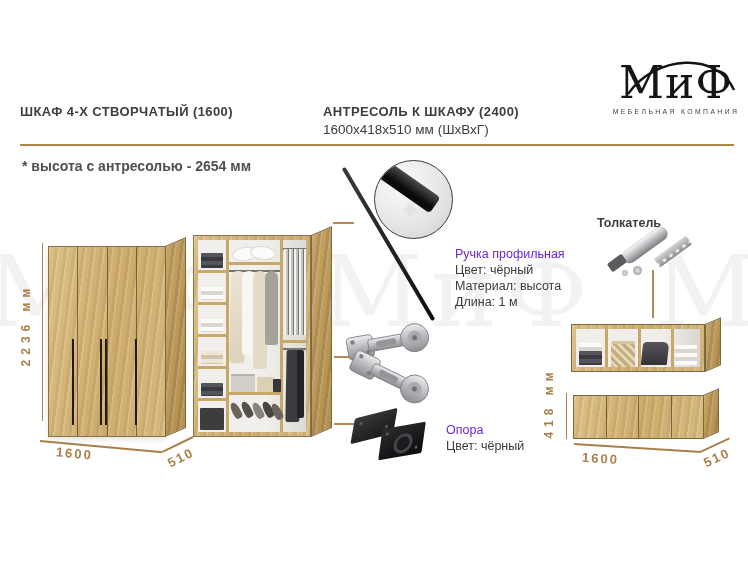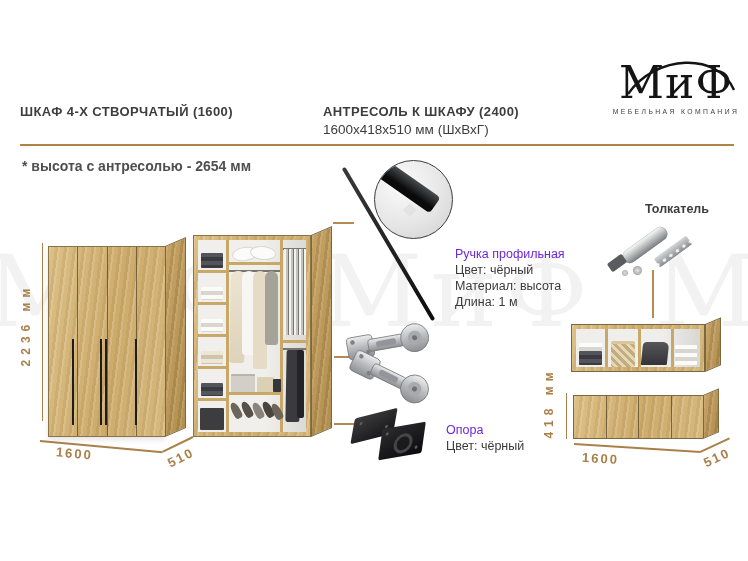--- a/index.html
+++ b/index.html
@@ -111,7 +111,7 @@
   .holedot { position:absolute; width:3px; height:3px; border-radius:50%; background:#5c5c60; }
 
   
-  #pusher-label { left:597px; top:202px; width:112px; text-align:right; font-size:12.5px; font-weight:bold; }
+  #pusher-label { left:597px; top:216px; width:112px; text-align:left; font-size:12.5px; font-weight:bold; }
   #pusher-img { left:607px; top:216px; width:92px; height:62px; }
   .pu-body { position:absolute; left:12px; top:22px; width:52px; height:14px; border-radius:7px;
              background:linear-gradient(180deg,#fdfdfd,#a8a9ac 65%,#7c7d80); transform:rotate(-36deg);

